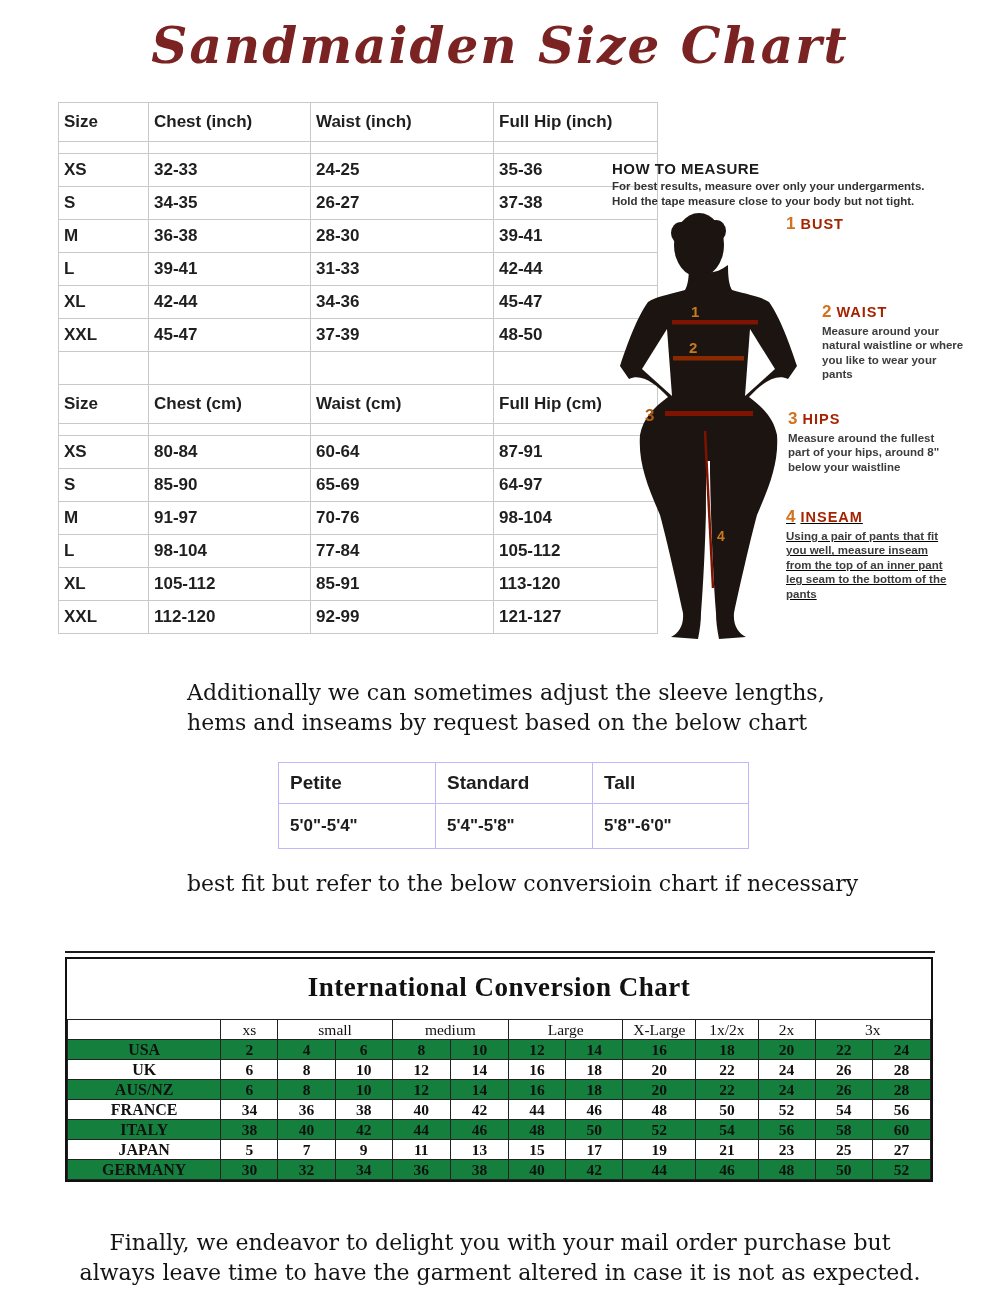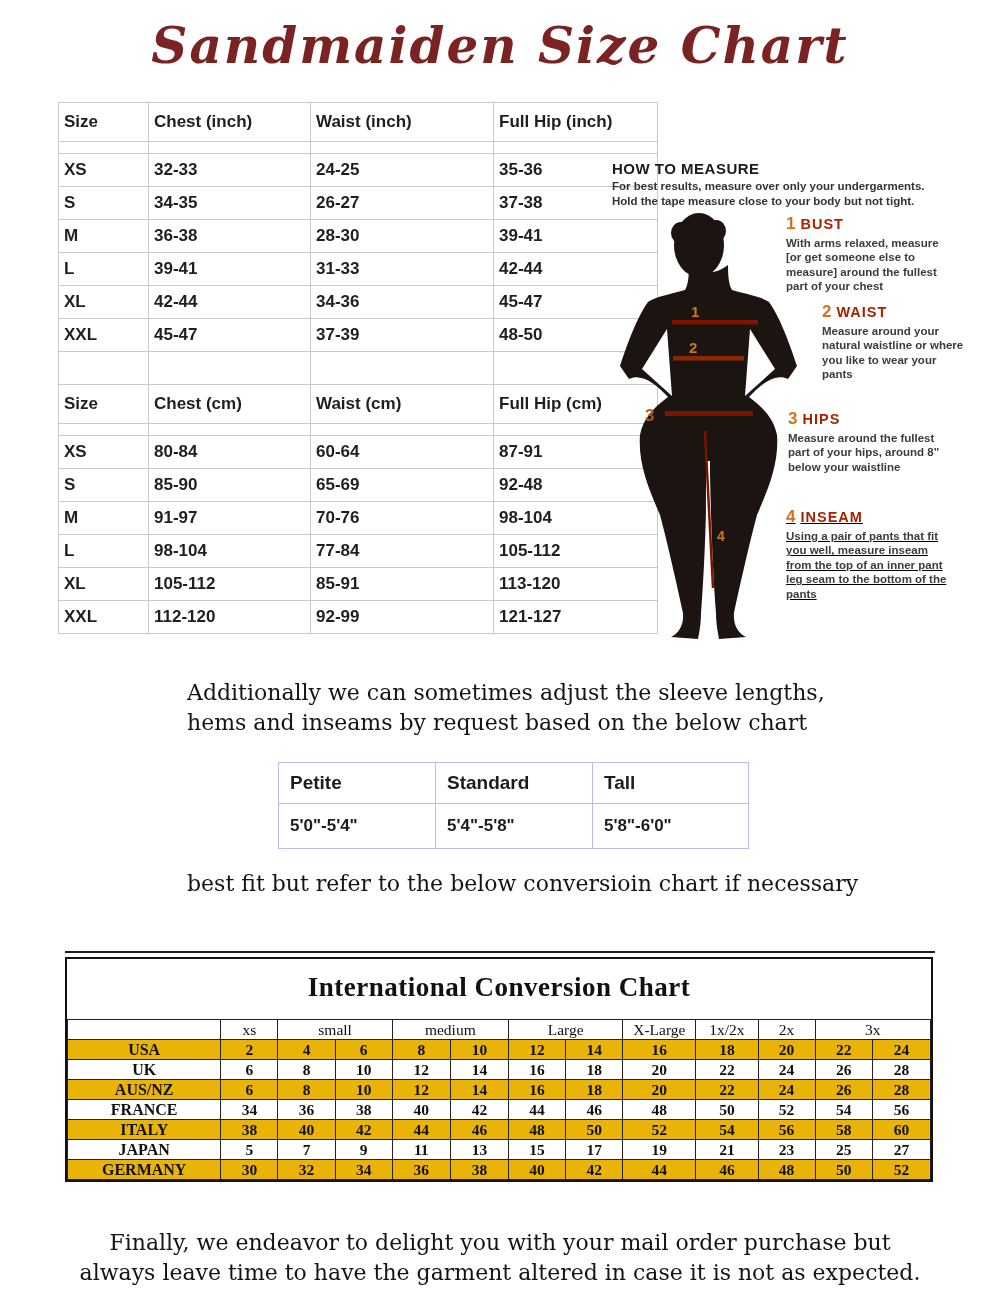--- a/index.html
+++ b/index.html
@@ -244,7 +244,6 @@
 
   <div class="step step1">
     <div class="head"><span class="num">1</span><span class="nm">BUST</span></div>
-    <div class="txt">With arms relaxed, measure [or get someone else to measure] around the fullest part of your chest</div>
   </div>
   <div class="step step2">
     <div class="head"><span class="num">2</span><span class="nm">WAIST</span></div>

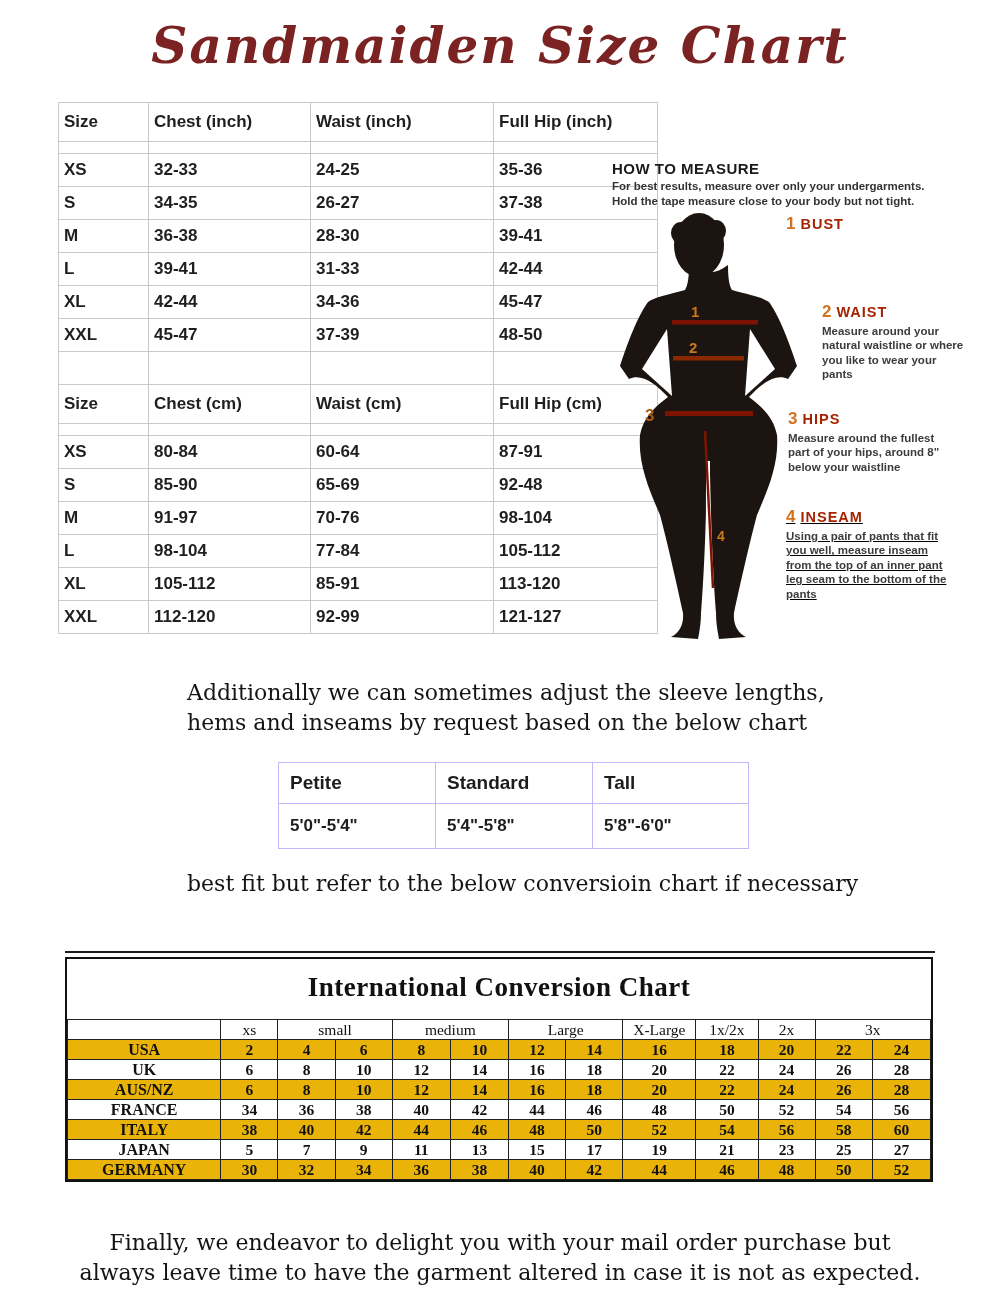--- a/index.html
+++ b/index.html
@@ -154,7 +154,7 @@
           <td>S</td>
           <td>85-90</td>
           <td>65-69</td>
-          <td>92-48</td>
+          <td>64-97</td>
         </tr>
         <tr class="data">
           <td>M</td>

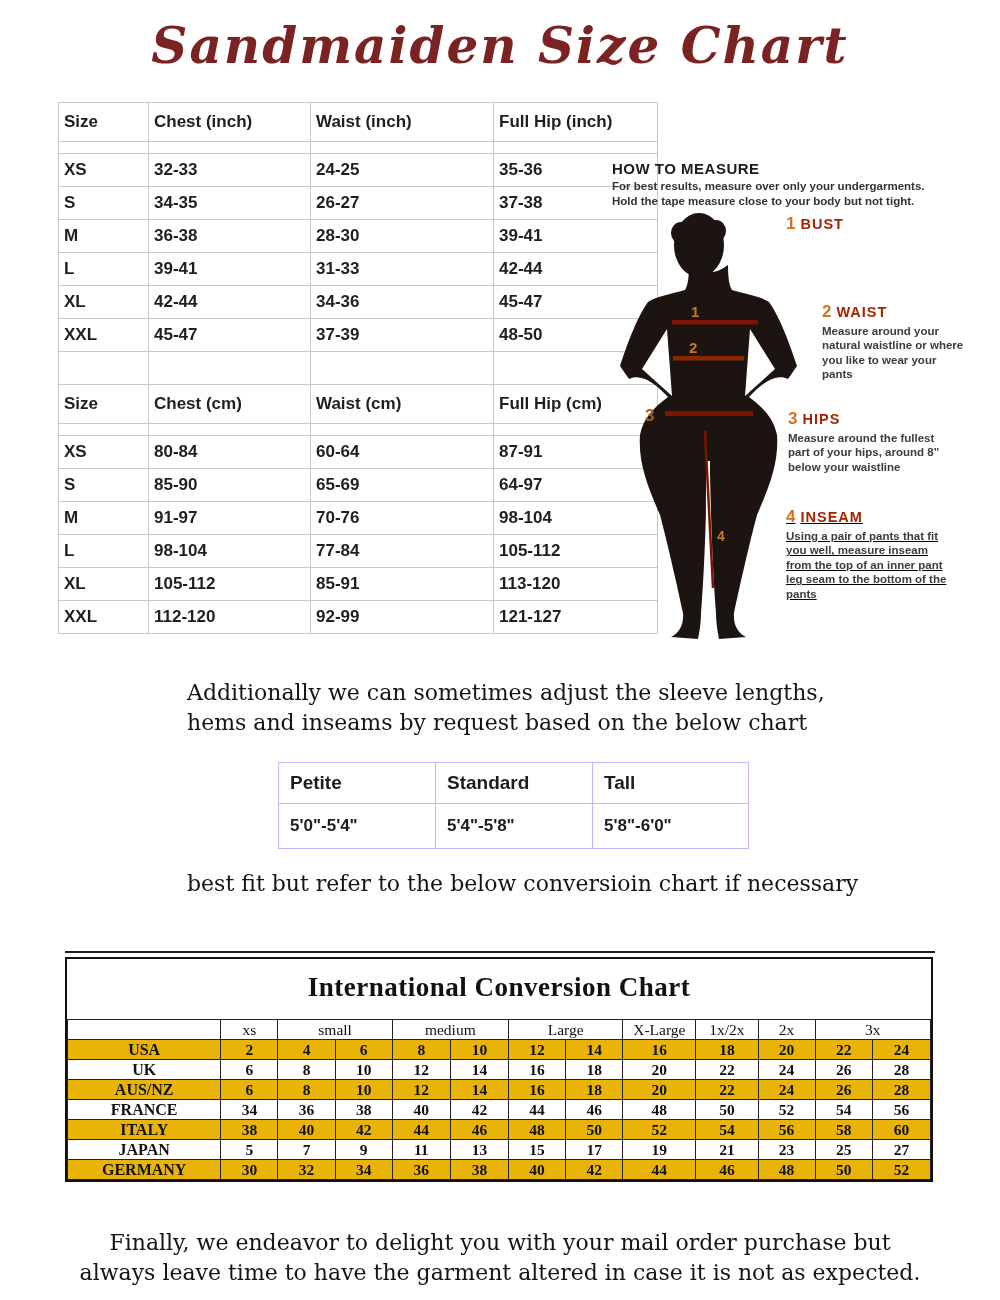--- a/index.html
+++ b/index.html
@@ -61,7 +61,7 @@
   .conv-table th{font-size:15.5px;font-weight:normal;}
   .conv-table td{font-size:15.5px;font-weight:bold;}
   .conv-table td.country{font-size:16px;}
-  .conv-table tr.beige{background:#eab308;}
+  .conv-table tr.beige{background:#15803d;}
 </style>
 </head>
 <body>

